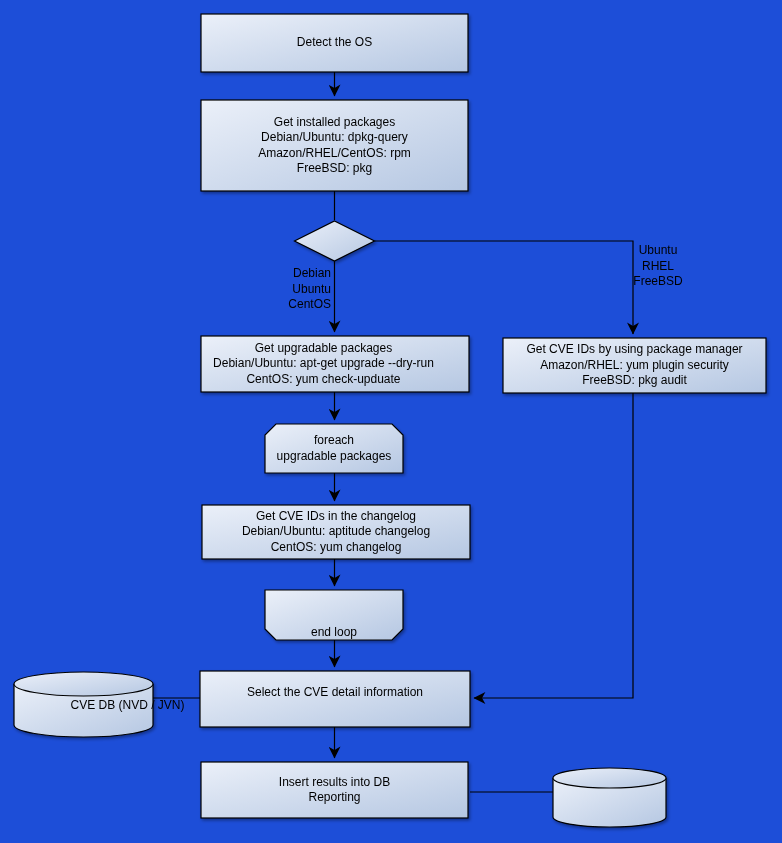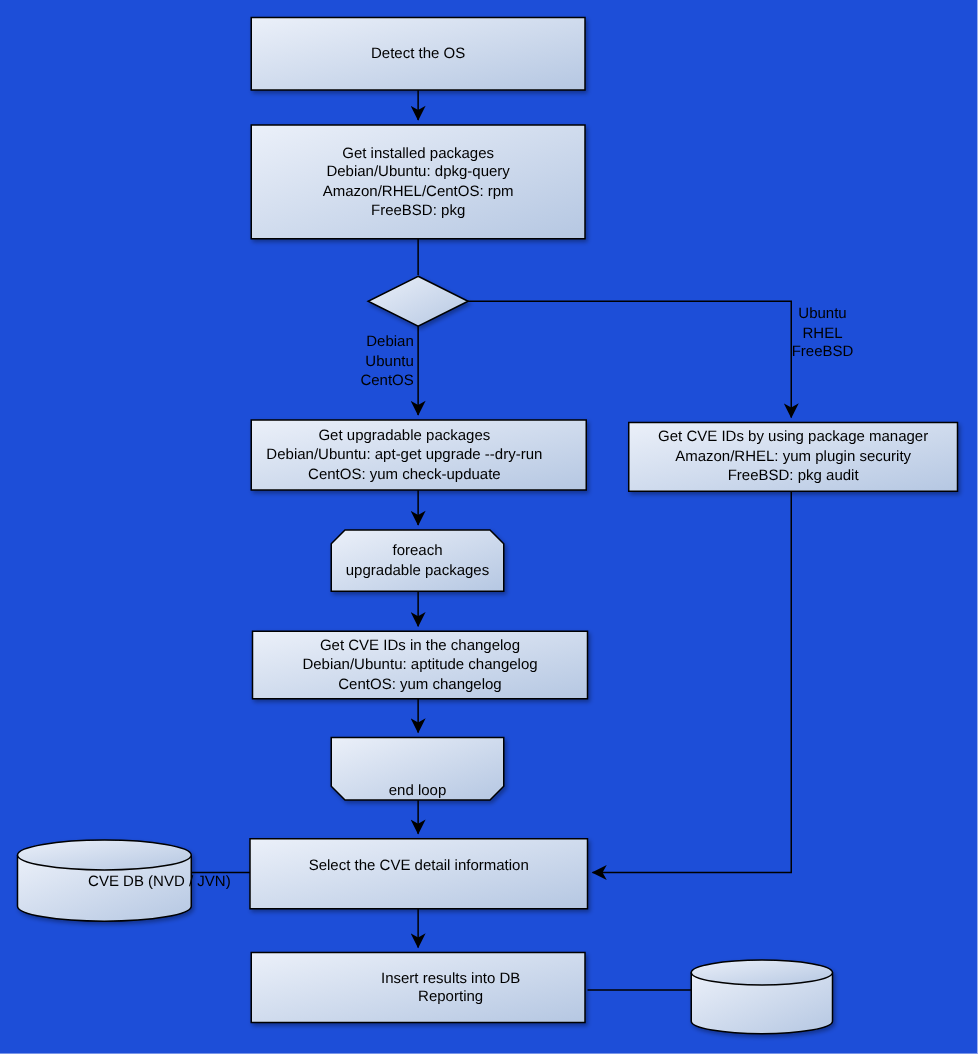--- a/index.html
+++ b/index.html
@@ -124,7 +124,7 @@
 
   <div class="node-label" style="left:14px; top:682px; width:139px; height:48px;margin-left:44px;">CVE DB (NVD / JVN)</div>
 
-  <div class="node-label" style="left:201px; top:762px; width:267px; height:56px;margin-left:26px;">Insert results into DB
+  <div class="node-label" style="left:201px; top:762px; width:267px; height:56px;">Insert results into DB
 Reporting</div>
 
 

